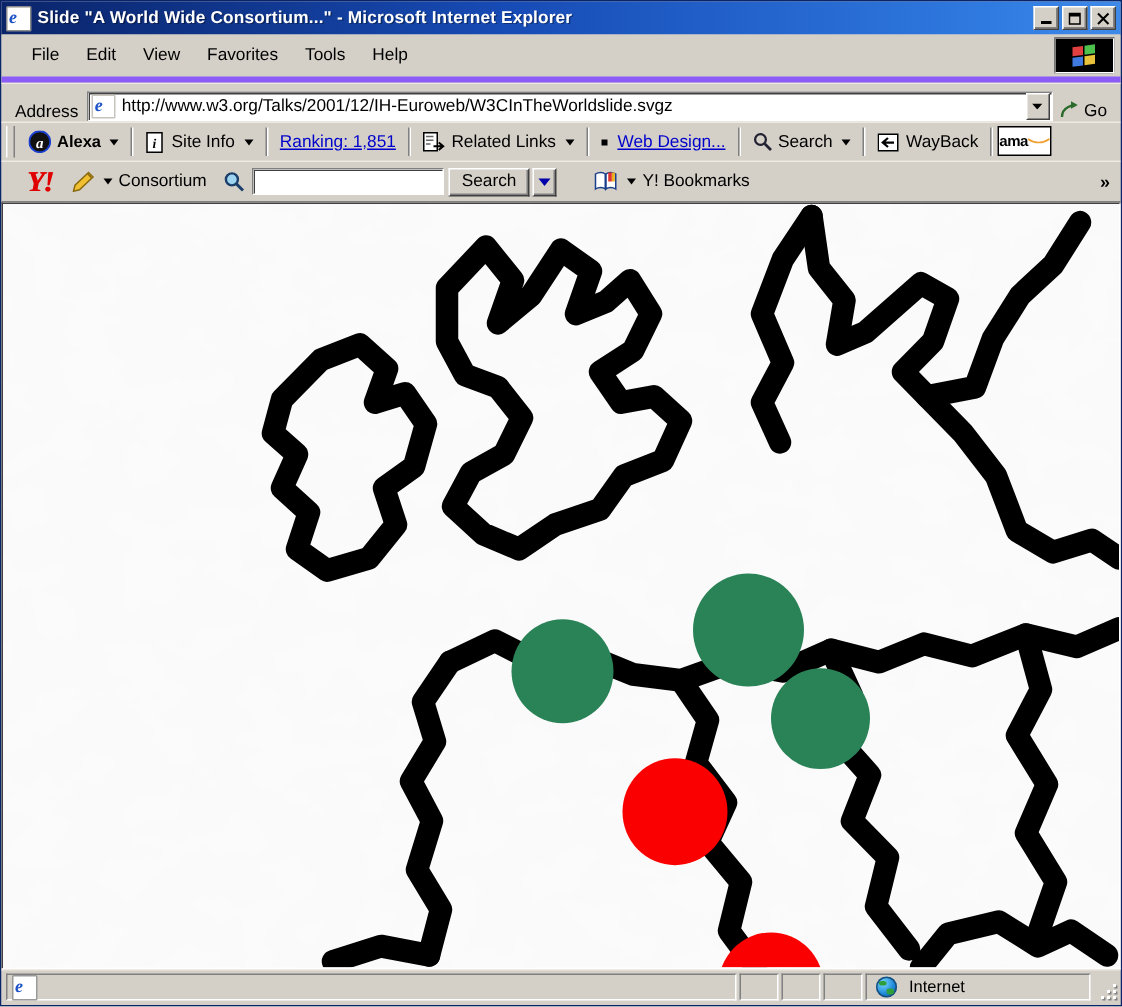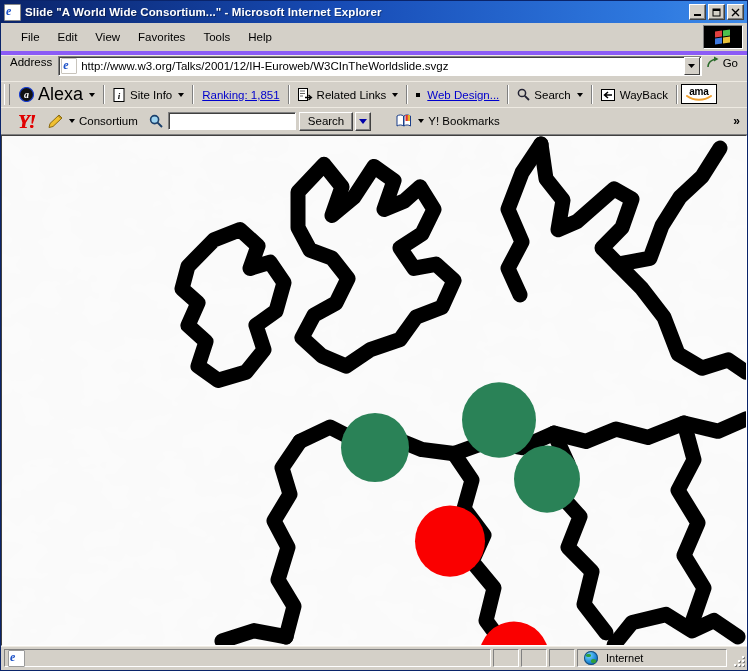--- a/index.html
+++ b/index.html
@@ -81,7 +81,7 @@
 
   
   .addressbar{
-    height:26px;flex:0 0 26px;display:flex;align-items:flex-start;
+    height:26px;flex:0 0 26px;display:flex;align-items:flex-end;
     background:#d4d0c8;padding:0 3px;box-sizing:border-box;
     border-top:1px solid #eeeae2;
   }

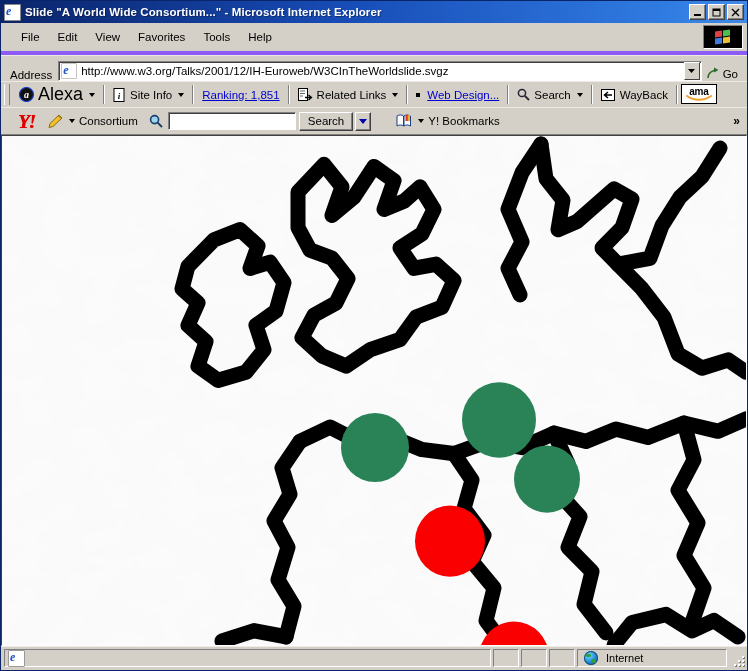--- a/index.html
+++ b/index.html
@@ -327,7 +327,7 @@
         <circle cx="7.5" cy="7.5" r="7" fill="#111" stroke="#1a3fd0" stroke-width="1.2"></circle>
         <text x="7.5" y="11.4" font-size="10" font-family="Liberation Serif, serif" font-style="italic" font-weight="bold" fill="#fff" text-anchor="middle">a</text>
       </svg>
-      <span style="font-weight:normal;font-size:18px">Alexa</span>
+      <span style="font-weight:bold;font-size:11px">Alexa</span>
       <span class="caret"></span>
     </div>
 

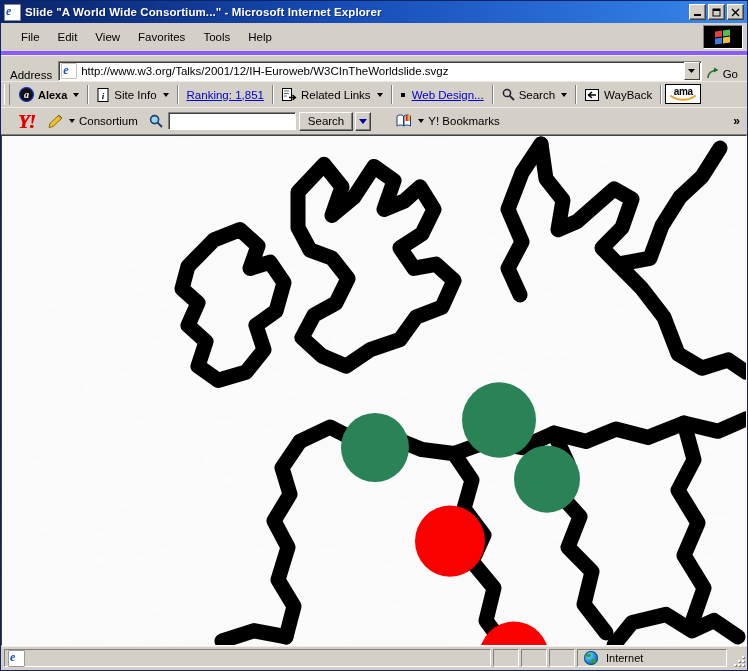--- a/index.html
+++ b/index.html
@@ -149,7 +149,7 @@
   .ama-btn{
     width:36px;height:20px;margin:1px 3px 1px 2px;flex:0 0 36px;
     background:#fff;border:1px solid #000;
-    display:flex;flex-direction:column;align-items:center;justify-content:center;
+    display:flex;flex-direction:row;align-items:center;justify-content:center;
     box-sizing:border-box;position:relative;
   }
   .ama-btn .t{font-size:10px;font-weight:bold;color:#000;line-height:9px;letter-spacing:-.3px;}

